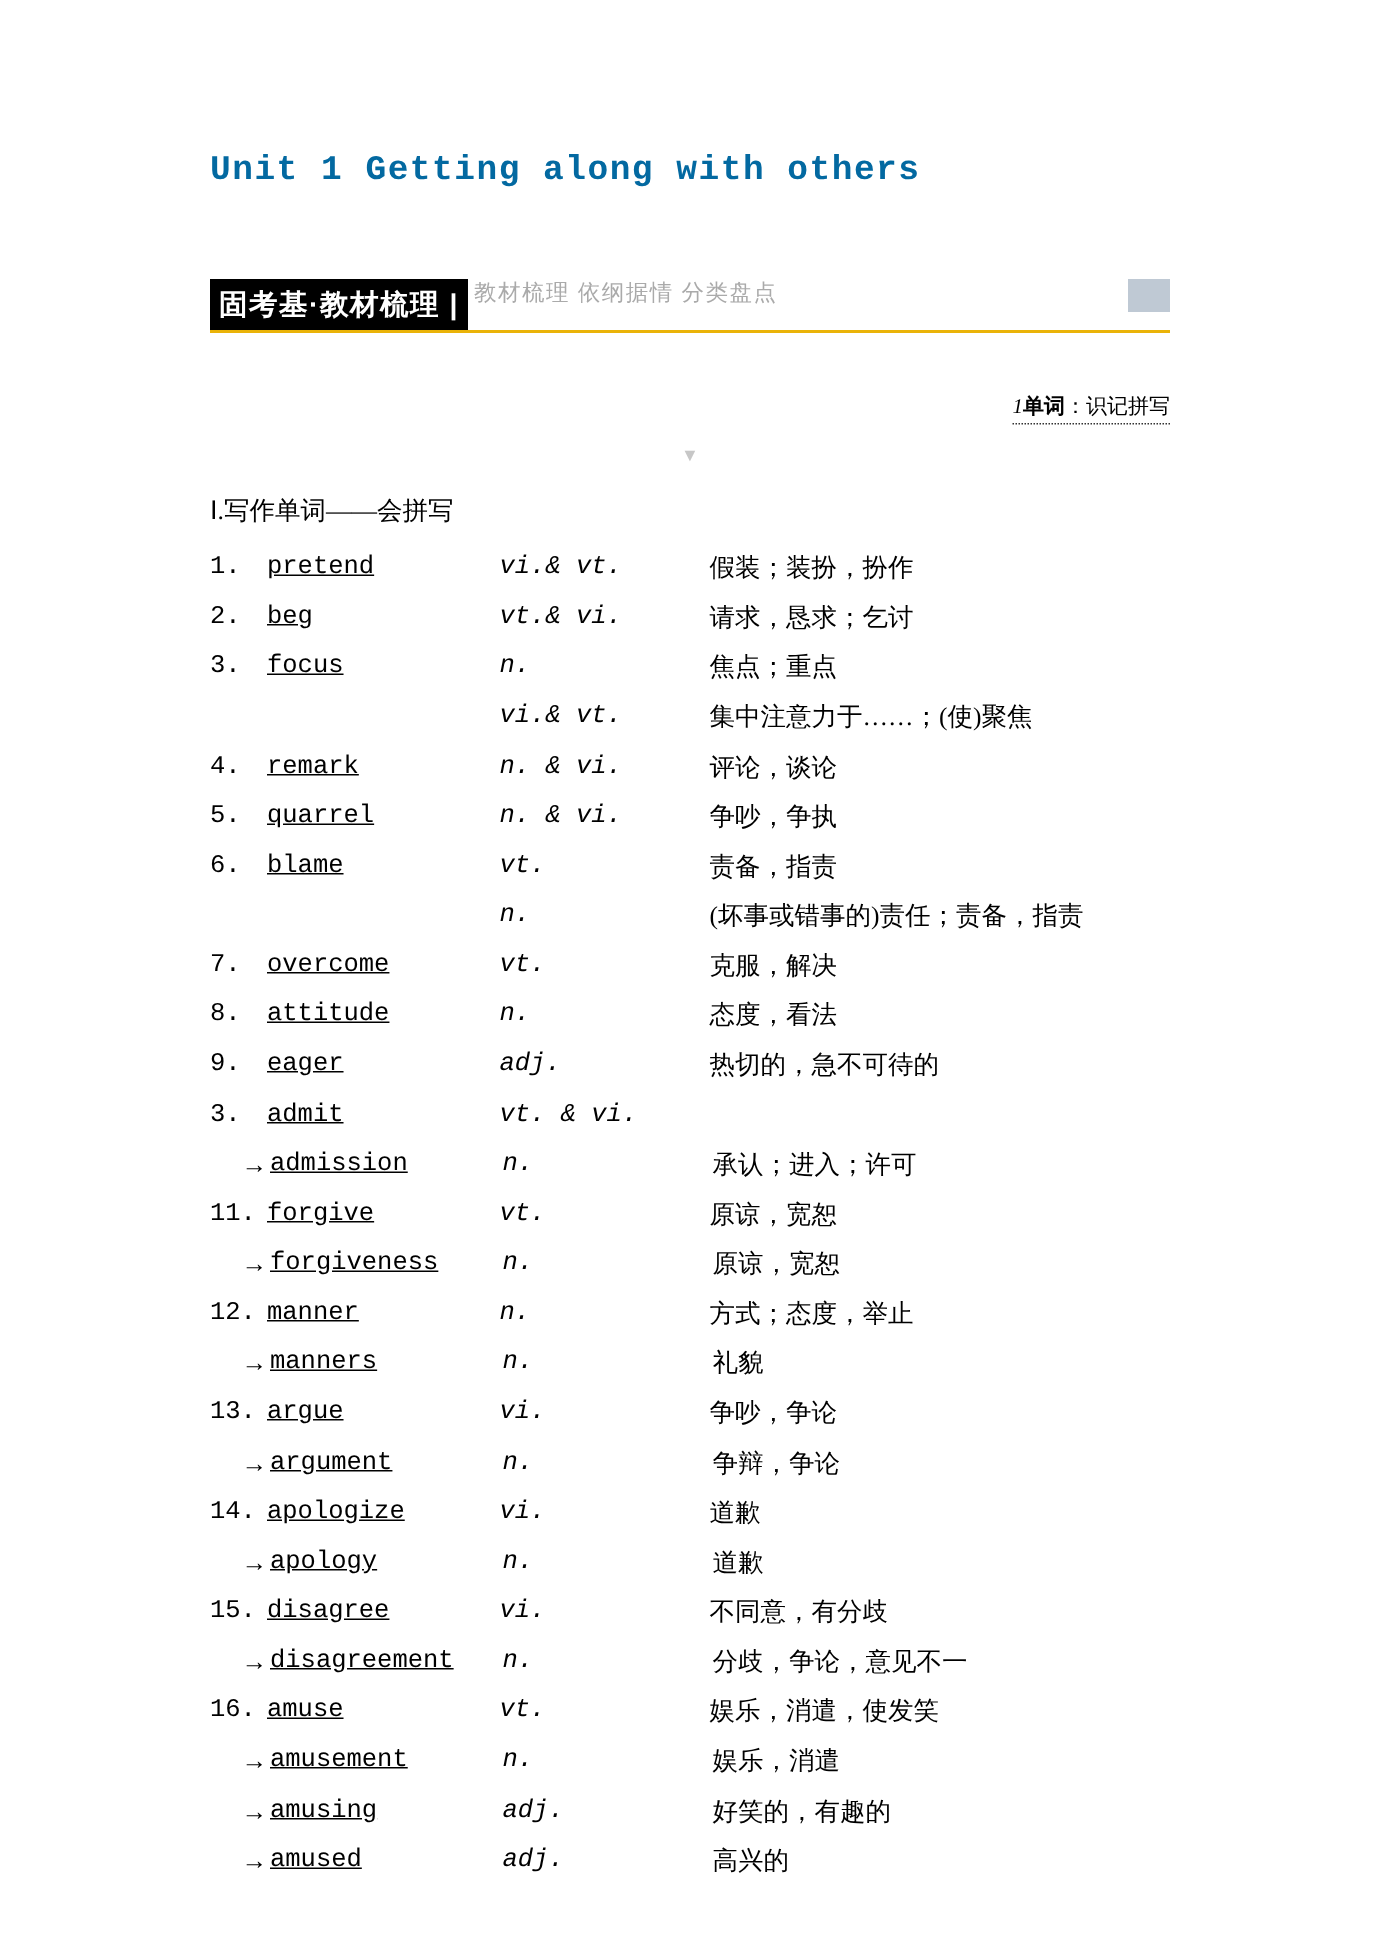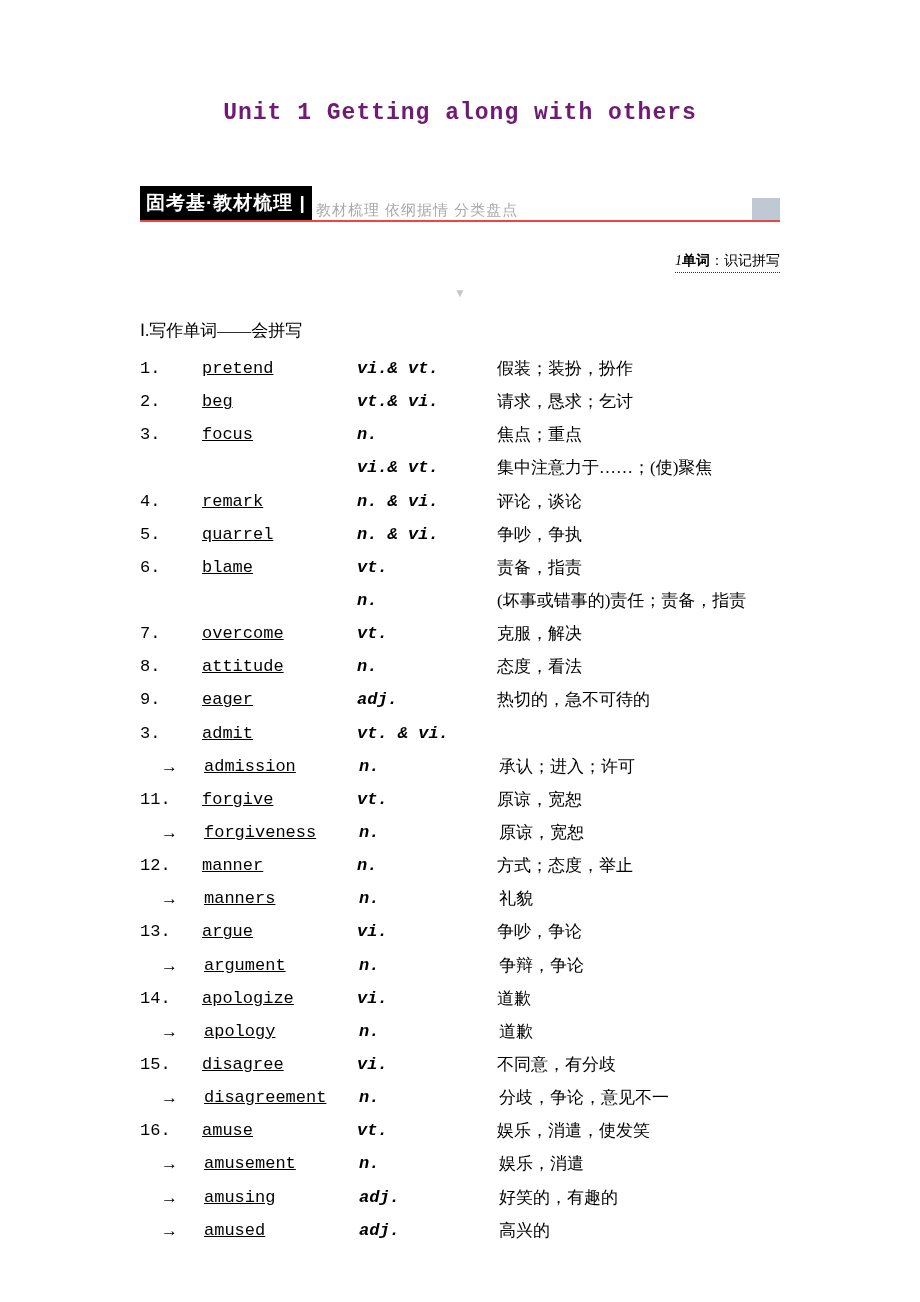--- a/index.html
+++ b/index.html
@@ -14,8 +14,8 @@
     box-sizing: border-box;
   }
   .unit-title {
-    text-align: center;
-    color: #701a75;
+    text-align: left;
+    color: #0369a1;
     font-size: 23px;
     font-weight: bold;
     font-family: "Courier New", "SimHei", monospace;

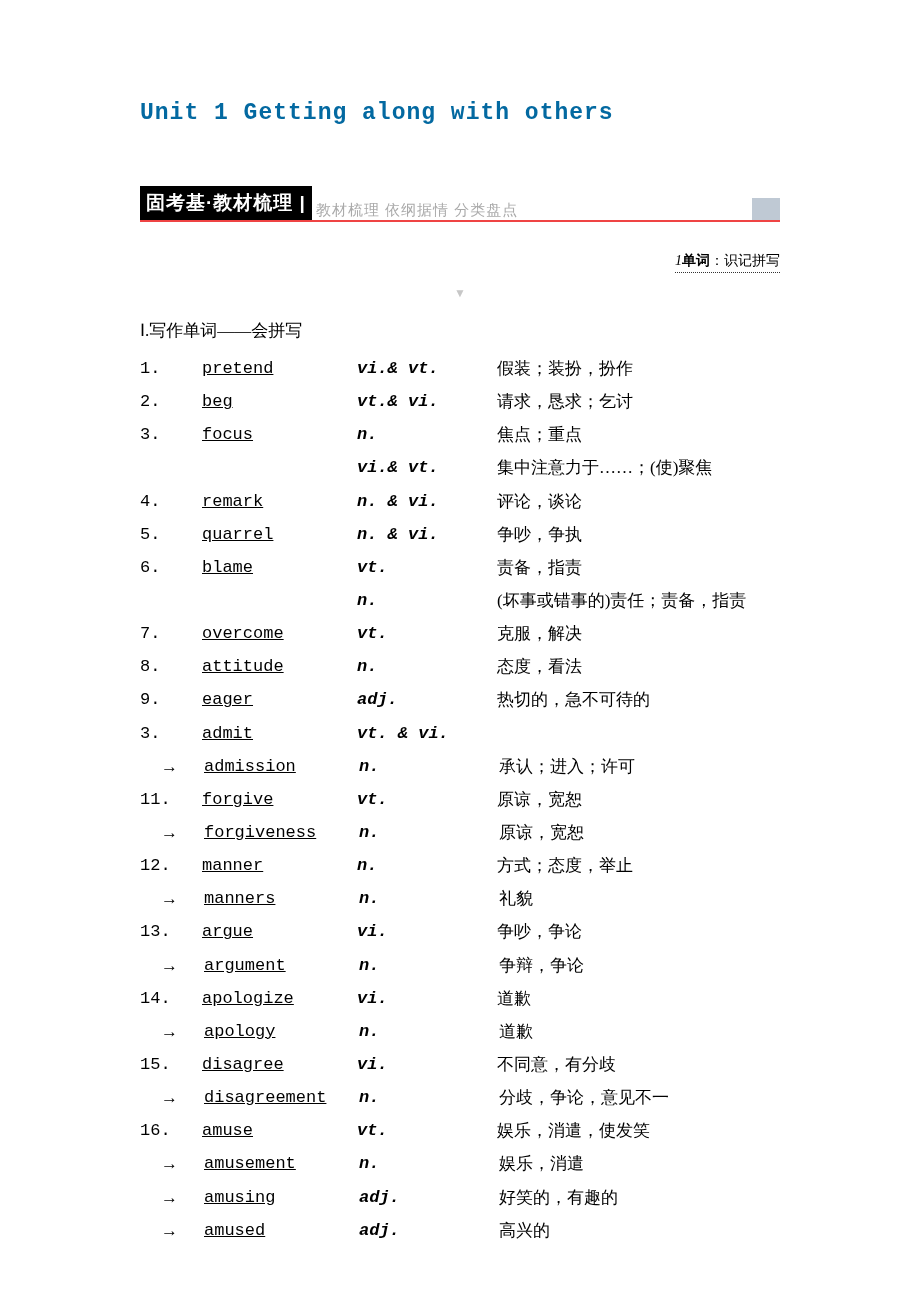--- a/index.html
+++ b/index.html
@@ -24,9 +24,9 @@
   }
   .section-bar {
     display: flex;
-    align-items: flex-end;
-    border-bottom: 2px solid #ef4444;
-    margin-bottom: 30px;
+    align-items: flex-start;
+    border-bottom: 2px solid #eab308;
+    margin-bottom: 40px;
   }
   .section-bar-left {
     background: #000;

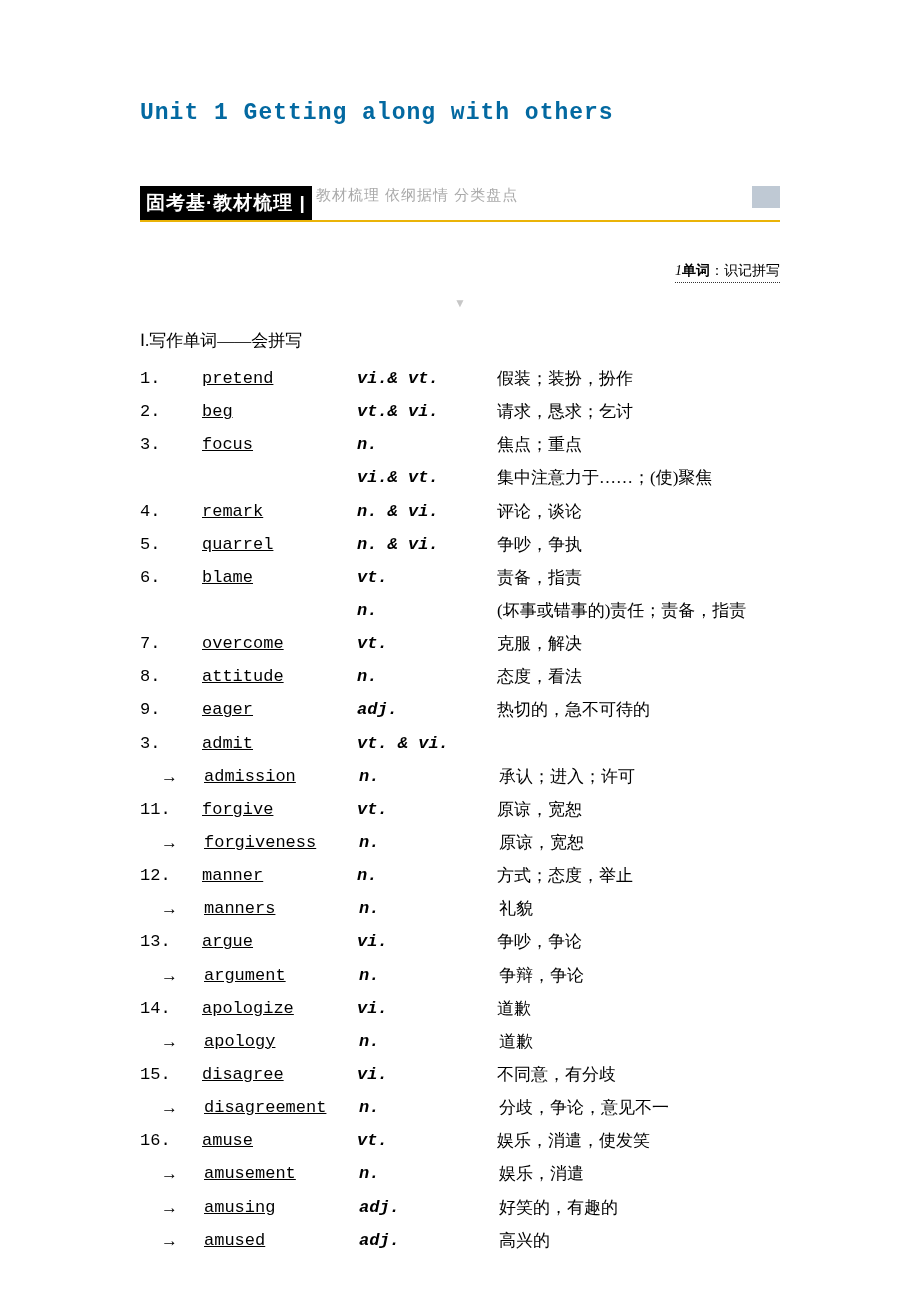--- a/index.html
+++ b/index.html
@@ -102,7 +102,6 @@
     flex-shrink: 0;
     font-family: "Courier New", monospace;
     text-decoration: underline;
-    margin-left: 24px;
   }
   .col-pos {
     width: 140px;

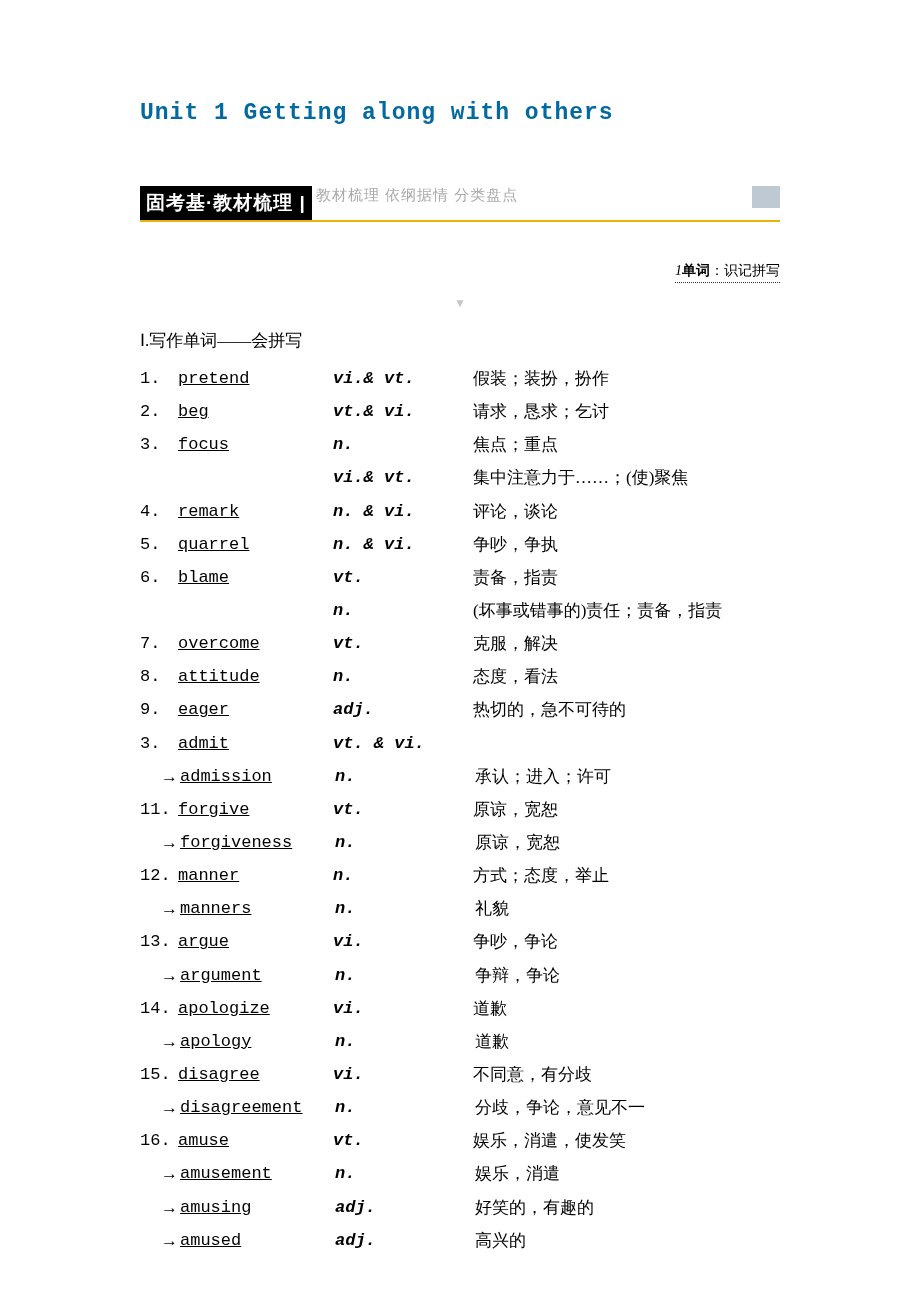--- a/index.html
+++ b/index.html
@@ -108,7 +108,6 @@
     flex-shrink: 0;
     font-family: "Courier New", monospace;
     font-style: italic;
-    font-weight: bold;
   }
   .col-def {
     flex: 1;

